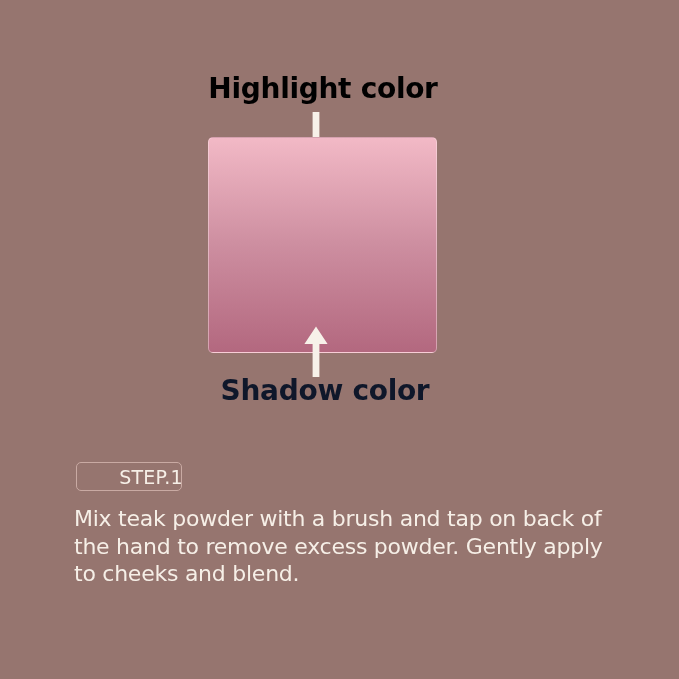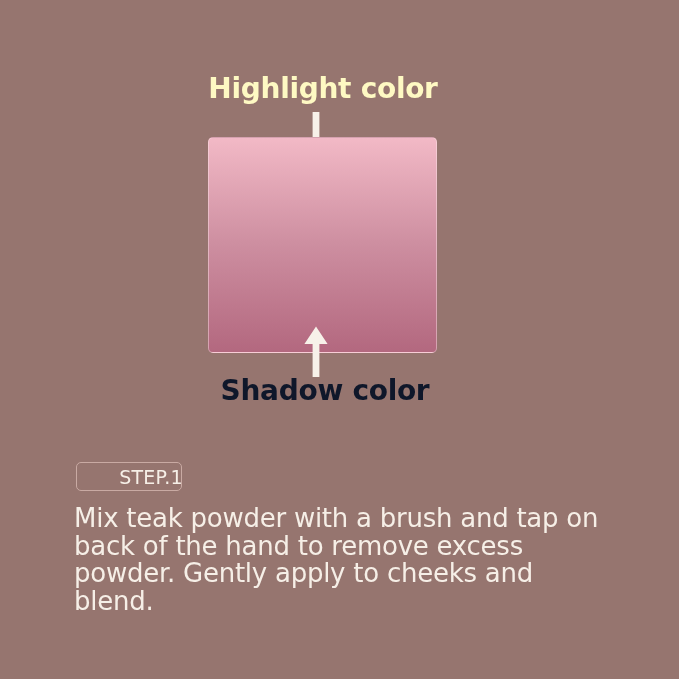--- a/index.html
+++ b/index.html
@@ -34,7 +34,7 @@
     font-size: 28px;
     font-weight: bold;
     letter-spacing: -0.3px;
-    color: #fef9c3;
+    color: #000000;
     white-space: nowrap;
   }
 

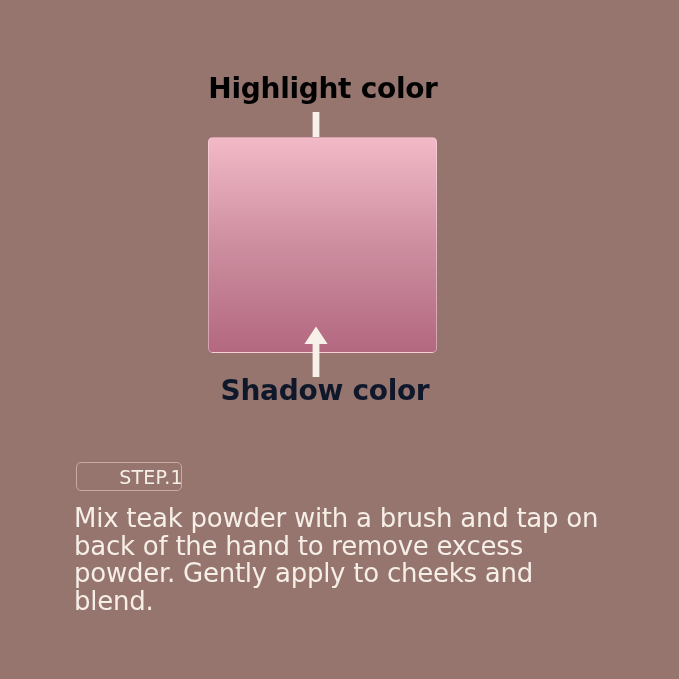--- a/index.html
+++ b/index.html
@@ -108,7 +108,7 @@
     top: 505px;
     width: 545px;
     font-family: "DejaVu Sans", sans-serif;
-    font-size: 26px;
+    font-size: 22px;
     font-weight: normal;
     line-height: 27.5px;
     letter-spacing: -0.25px;

